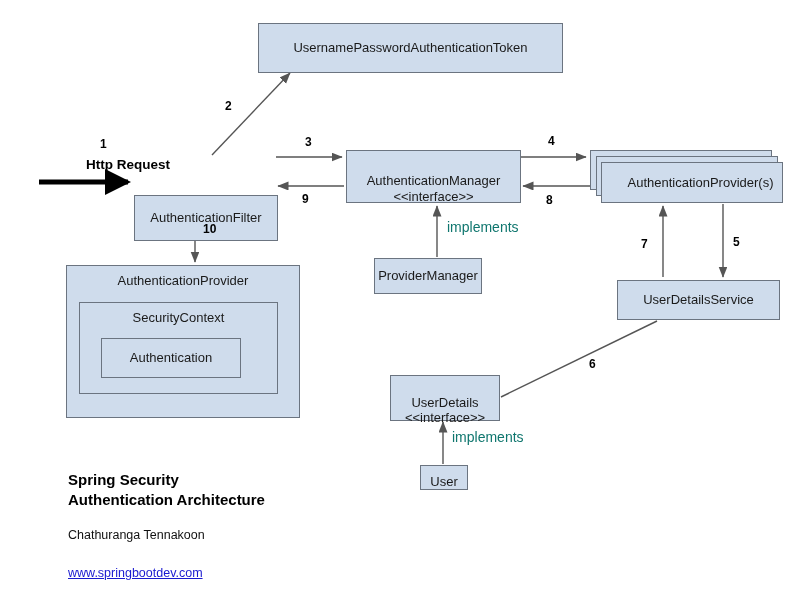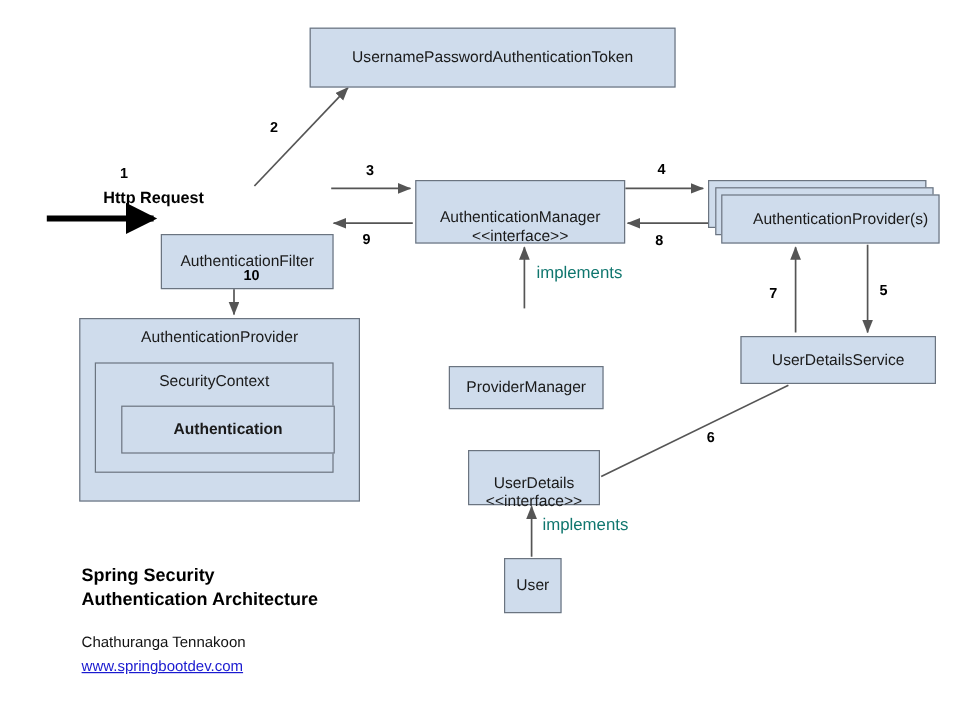--- a/index.html
+++ b/index.html
@@ -178,7 +178,7 @@
     <span>AuthenticationProvider(s)</span>
   </div>
 
-  <div class="box" style="left:374px; top:258px; width:129px; height:36px;margin-top:47px;">
+  <div class="box" style="left:374px; top:258px; width:108px; height:36px;">
     <span>ProviderManager</span>
   </div>
 

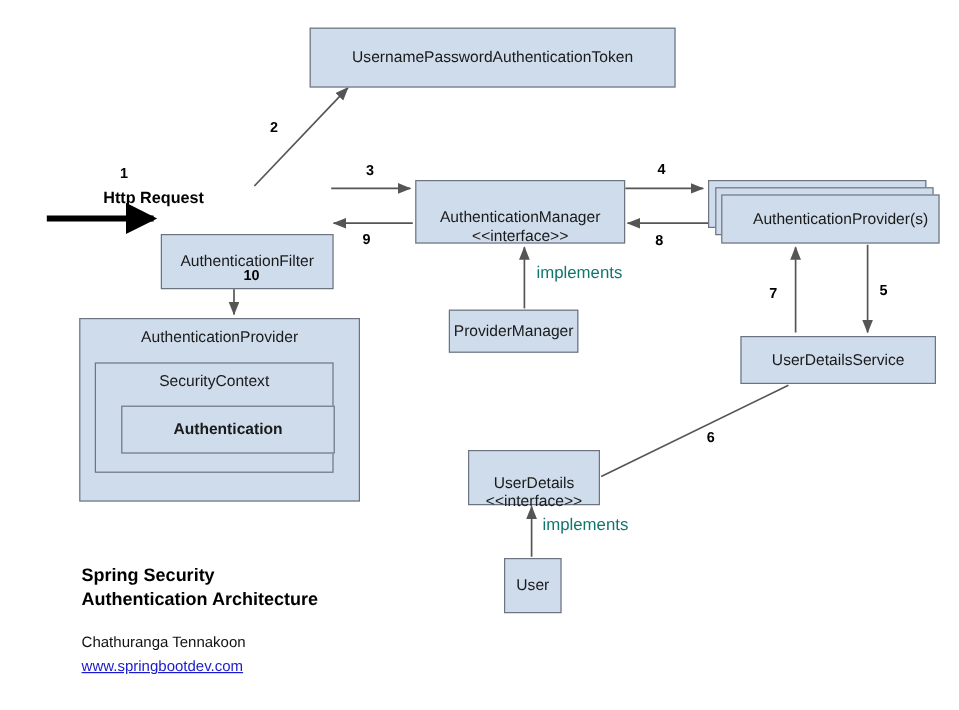--- a/index.html
+++ b/index.html
@@ -203,7 +203,7 @@
   <div class="box top-label" style="left:79px; top:302px; width:199px; height:92px;">
     <span>SecurityContext</span>
   </div>
-  <div class="box" style="left:101px; top:338px; width:178px; height:40px;font-weight:bold;">
+  <div class="box" style="left:101px; top:338px; width:140px; height:40px;">
     <span>Authentication</span>
   </div>
 

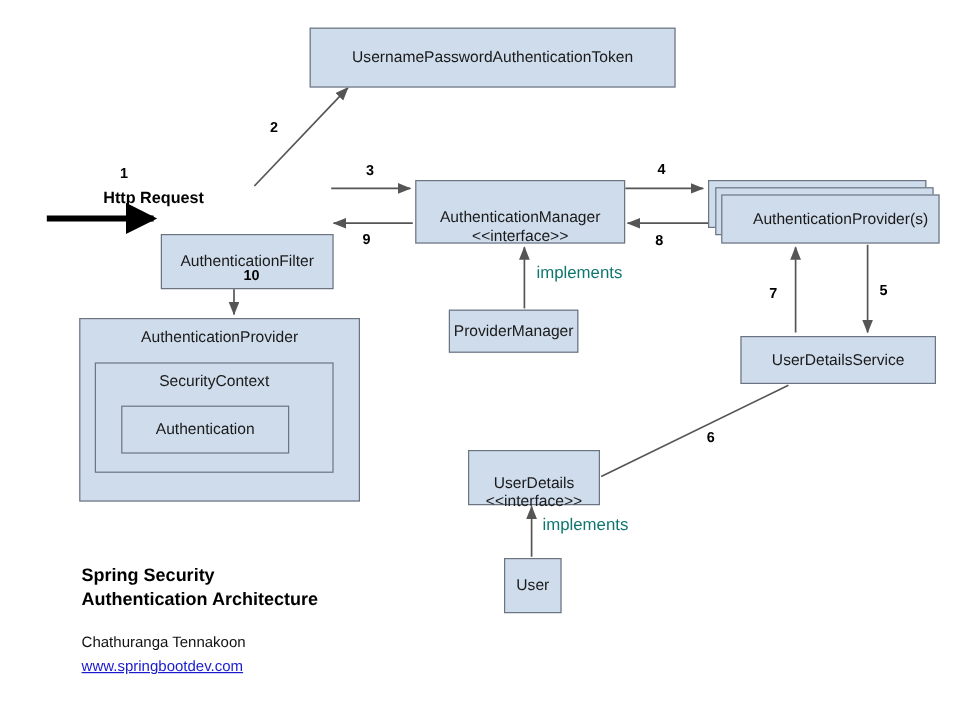--- a/index.html
+++ b/index.html
@@ -193,7 +193,7 @@
     </span>
   </div>
 
-  <div class="box" style="left:420px; top:465px; width:48px; height:46px;">
+  <div class="box" style="left:420px; top:465px; width:48px; height:25px;align-items:flex-end;">
     <span>User</span>
   </div>
 

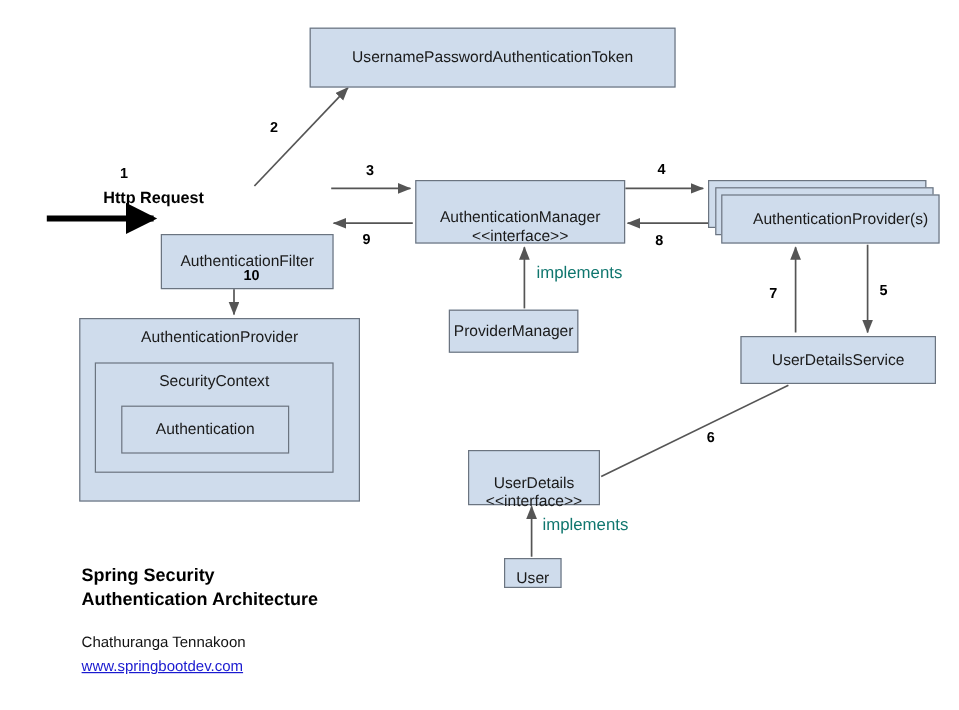--- a/index.html
+++ b/index.html
@@ -91,6 +91,7 @@
     font-family: "Liberation Sans", sans-serif;
     white-space: nowrap;
     cursor: pointer;
+    margin-top: 18px;
   }
 </style>
 </head>

